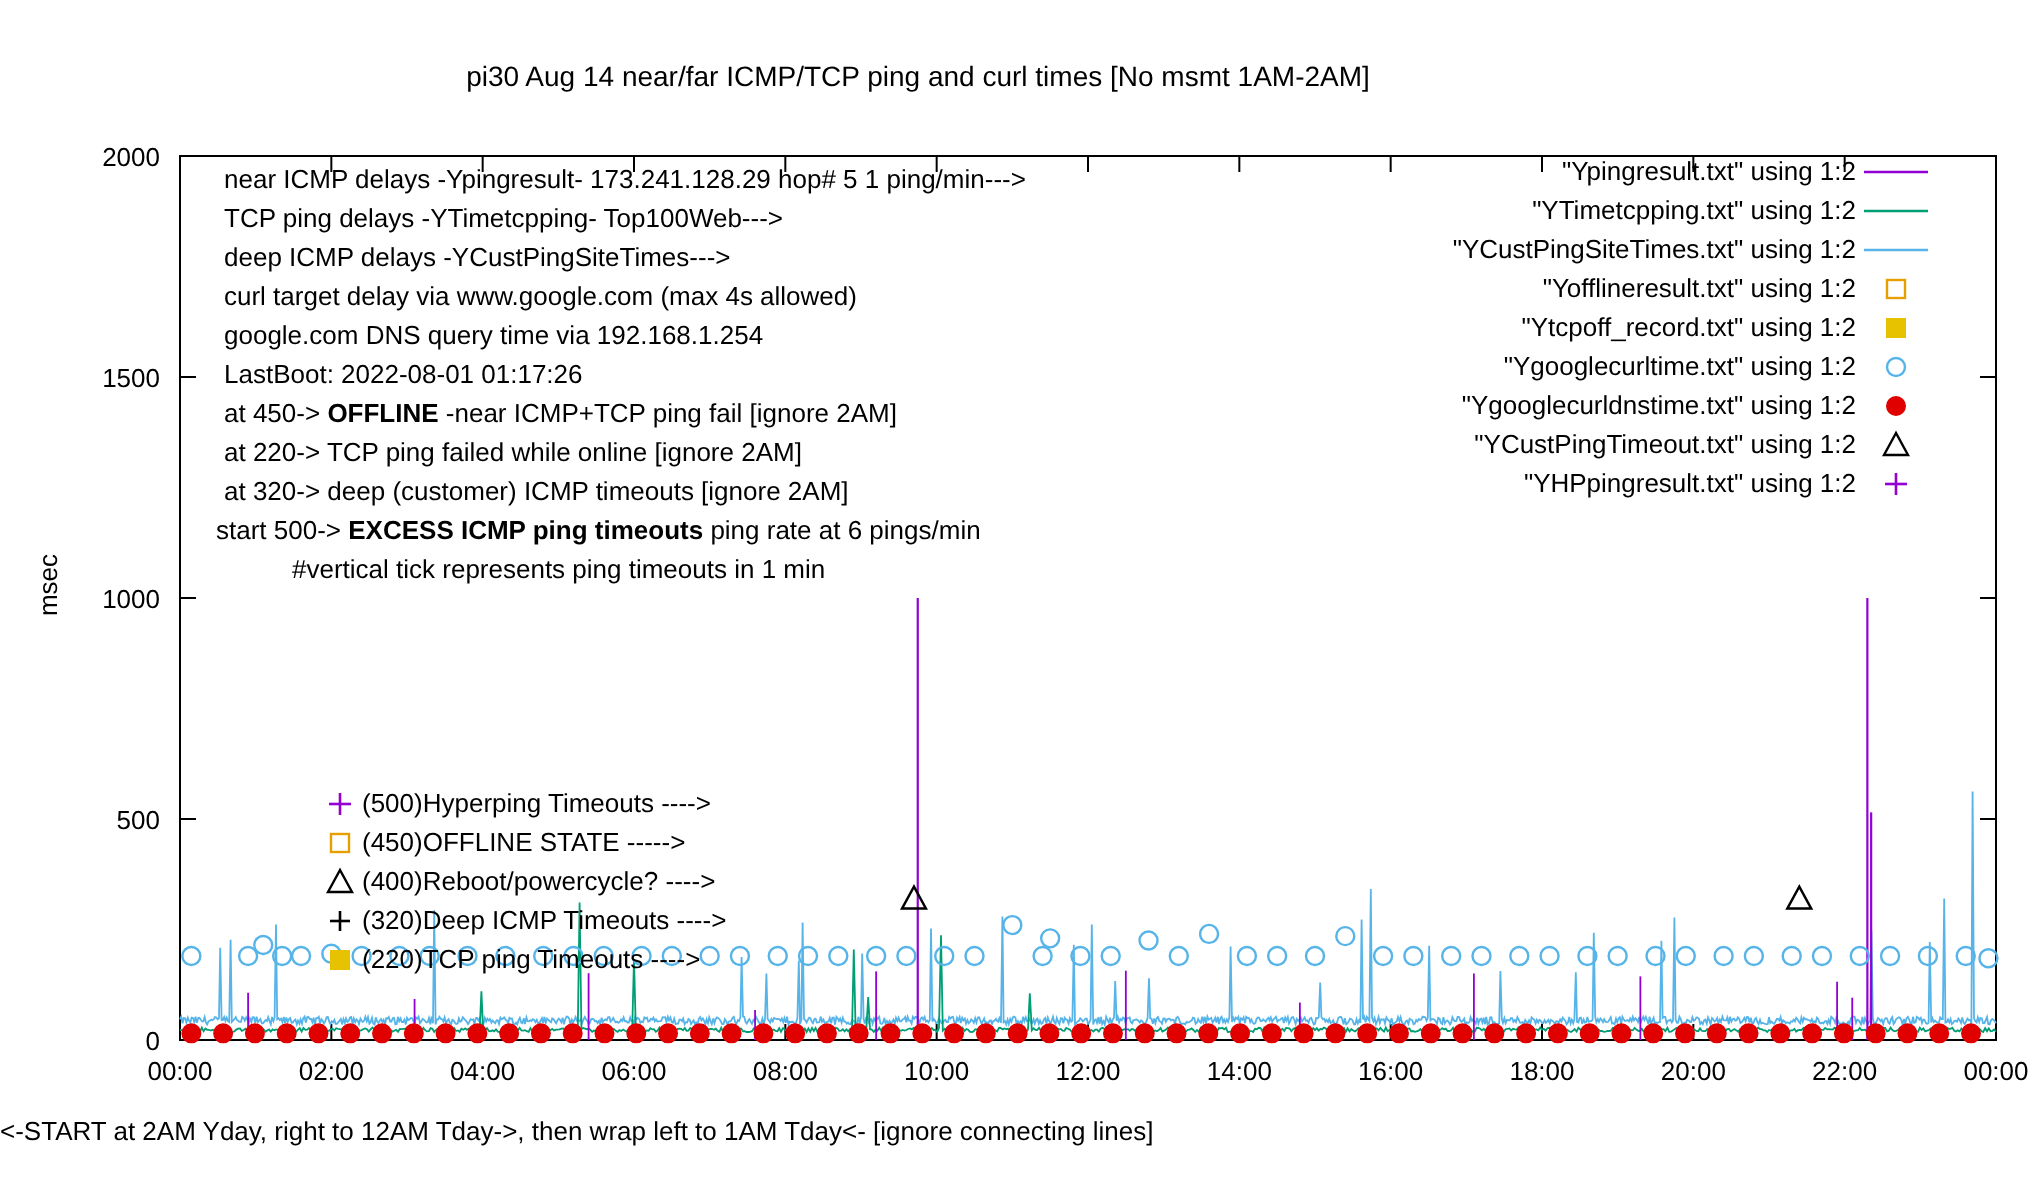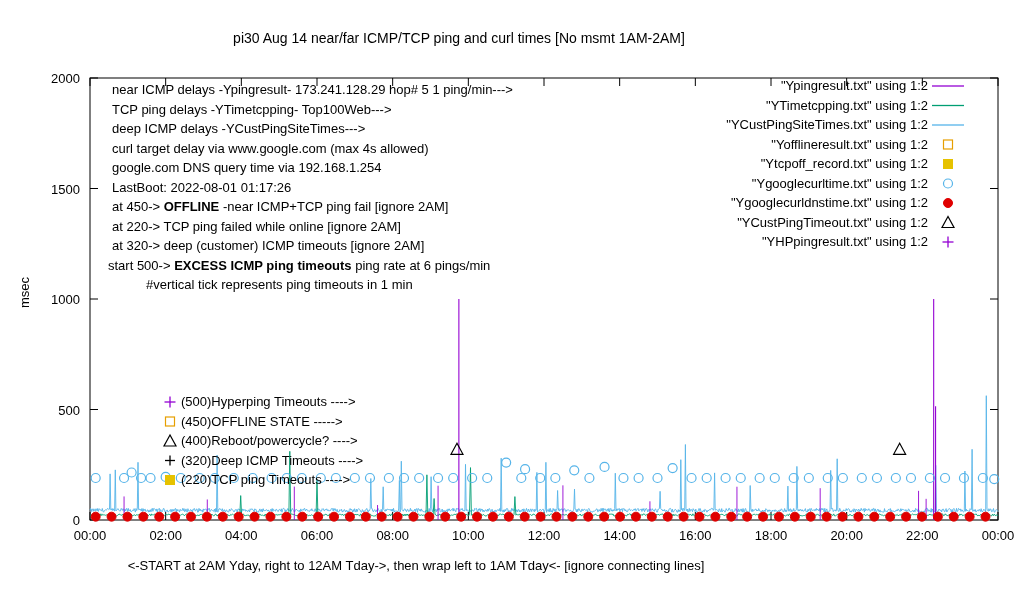--- a/index.html
+++ b/index.html
@@ -18,7 +18,7 @@
     font-size:13px;transform:rotate(-90deg);transform-origin:center center;
   }
   .xlabel{
-    position:absolute;left:0;top:558px;width:832px;text-align:center;
+    position:absolute;left:0;top:558px;width:832px;text-align:left;
     font-size:13px;
   }
   svg{position:absolute;left:0;top:0;}

